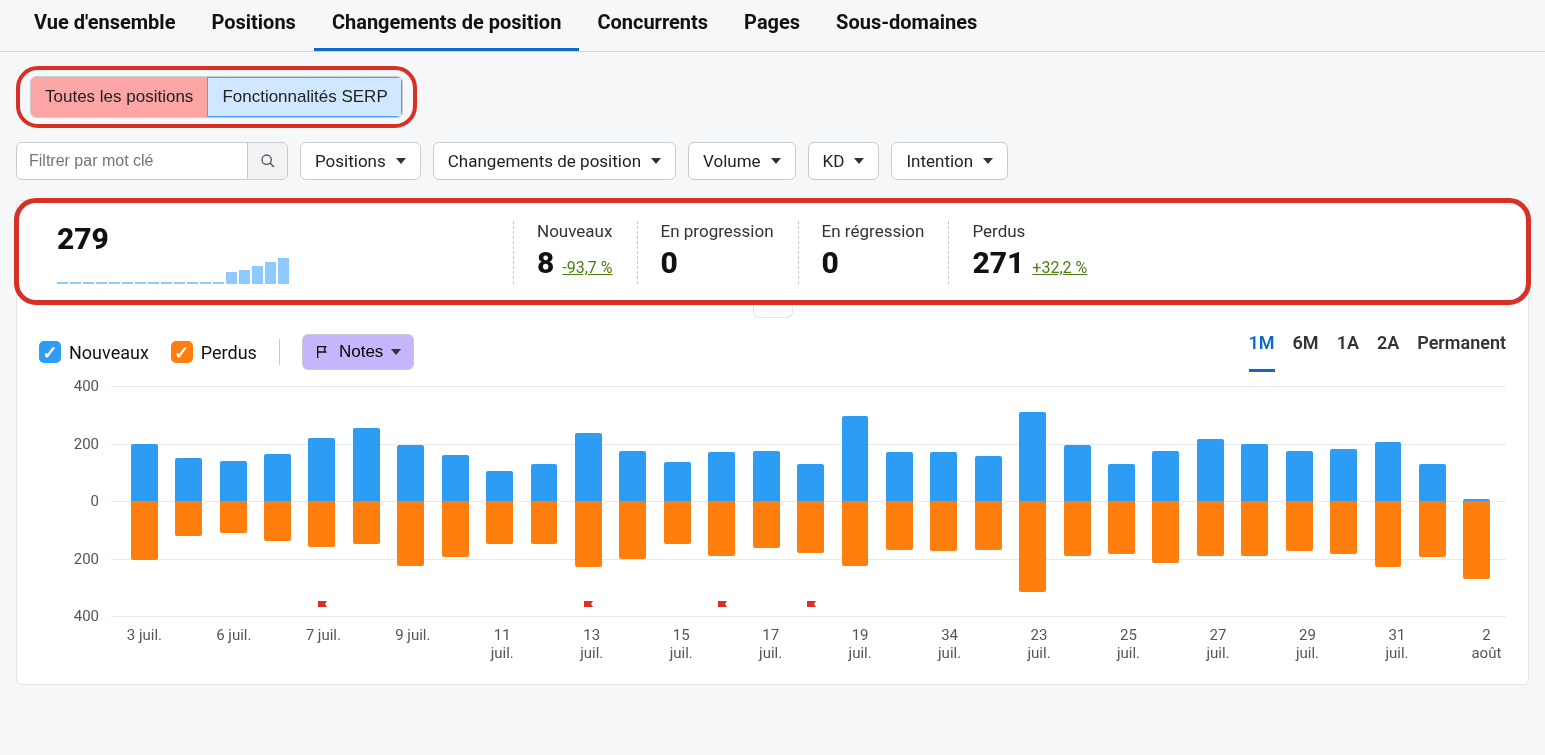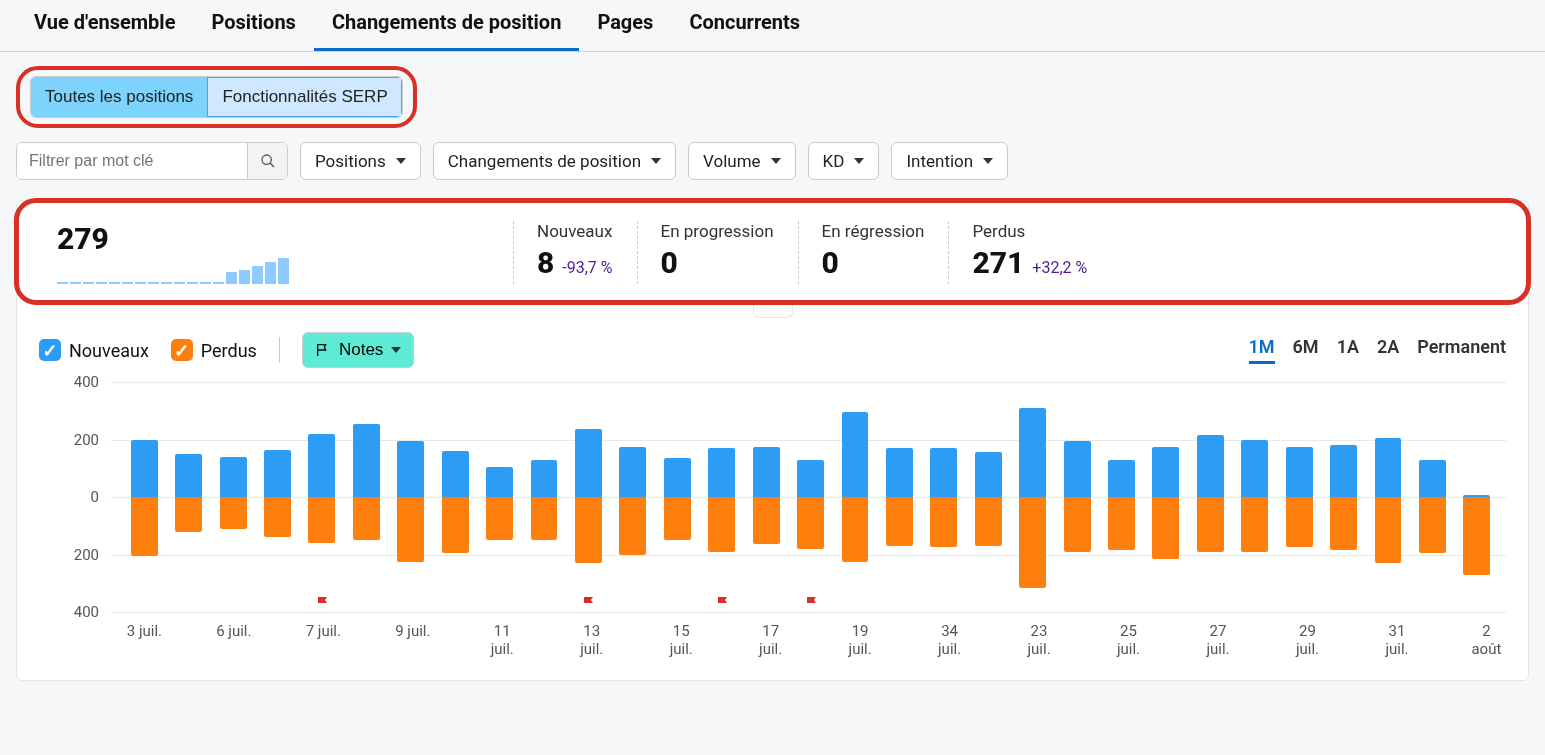--- a/index.html
+++ b/index.html
@@ -69,8 +69,8 @@
   <div class="tab">Vue d'ensemble</div>
   <div class="tab">Positions</div>
   <div class="tab active">Changements de position</div>
+  <div class="tab">Concurrents</div>
   <div class="tab">Pages</div>
-  <div class="tab">Concurrents</div>
 </div>
 
 <div class="subtab-wrap">

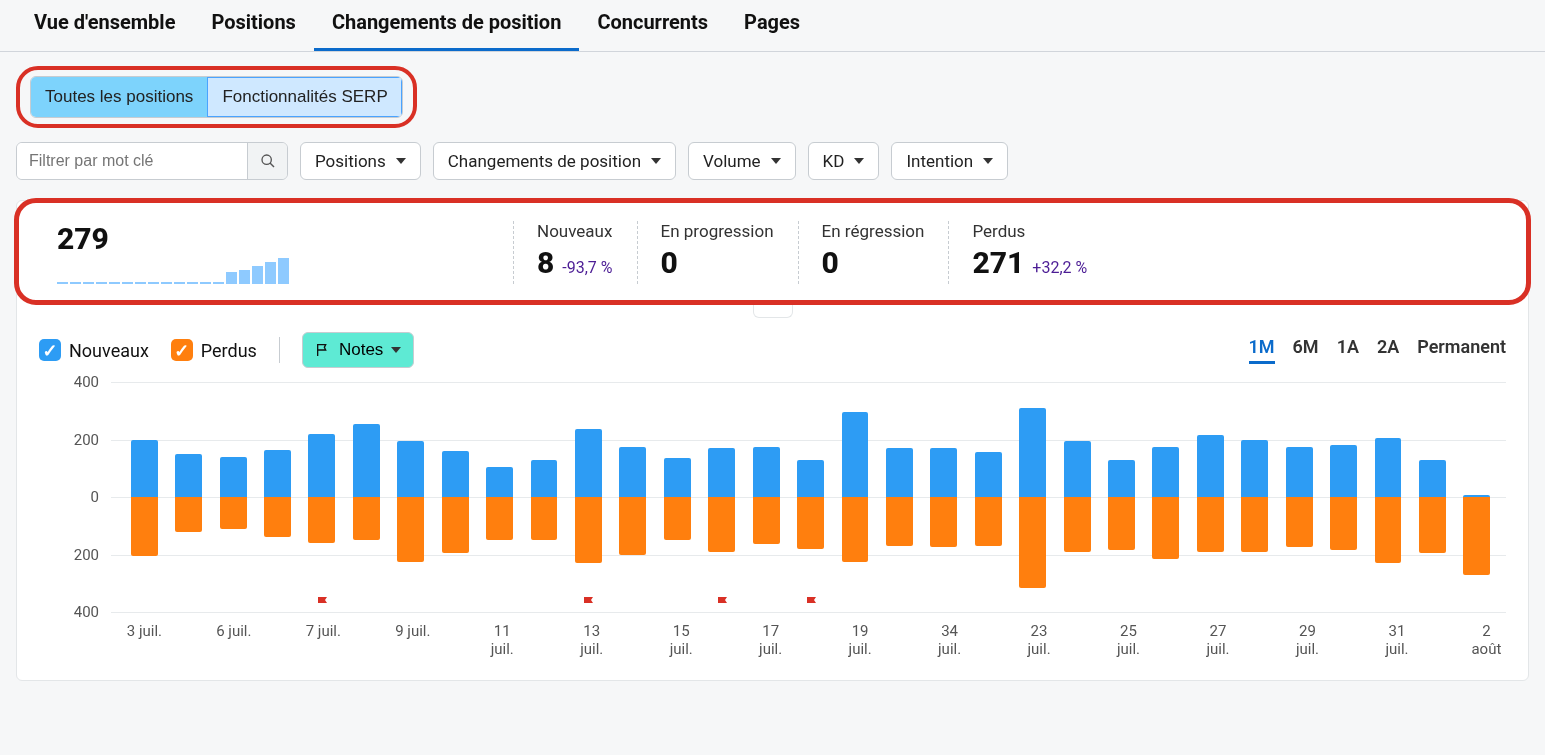--- a/index.html
+++ b/index.html
@@ -71,6 +71,7 @@
   <div class="tab active">Changements de position</div>
   <div class="tab">Concurrents</div>
   <div class="tab">Pages</div>
+  <div class="tab">Sous-domaines</div>
 </div>
 
 <div class="subtab-wrap">

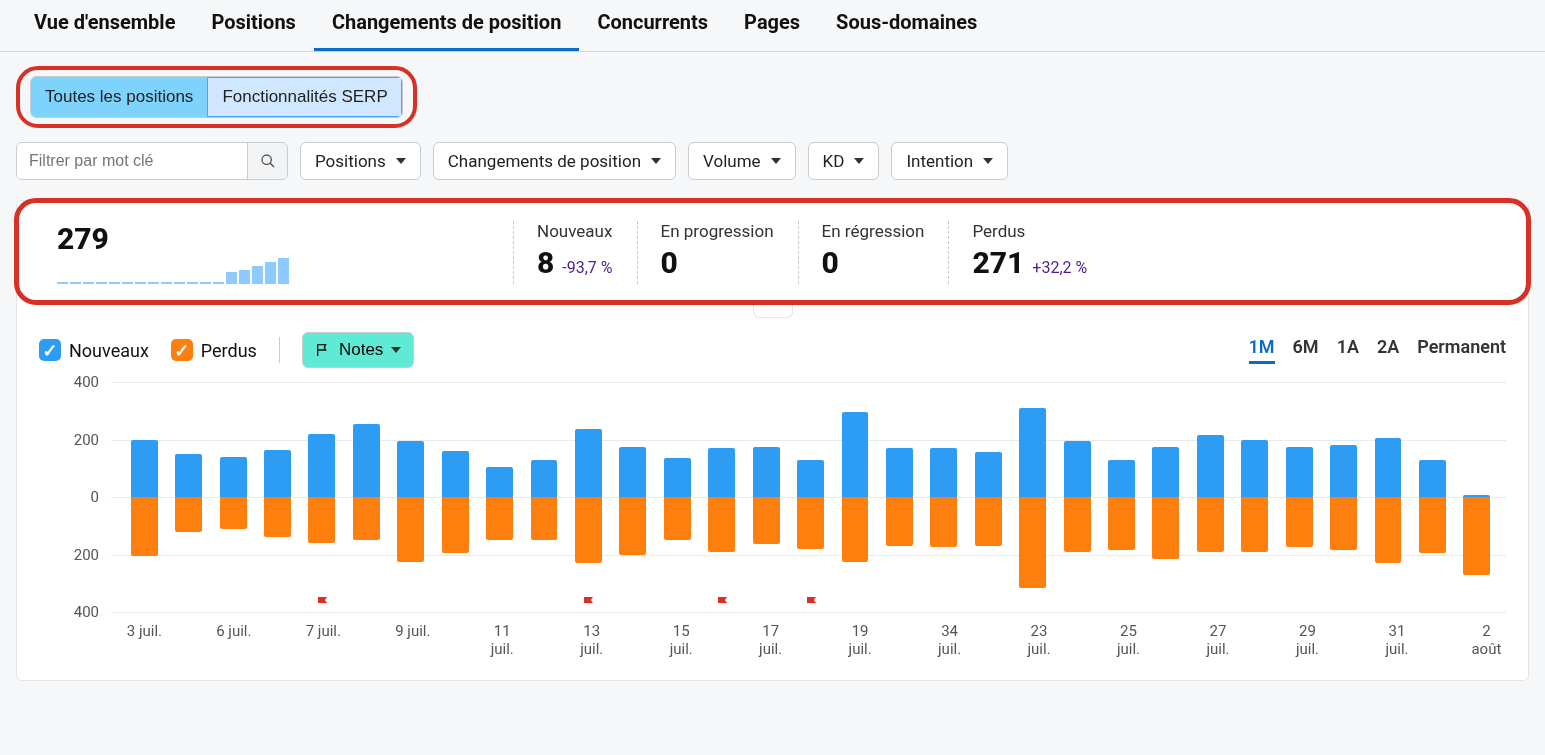--- a/index.html
+++ b/index.html
@@ -11,7 +11,7 @@
   .subtab-wrap { padding:14px 16px 6px; }
   .subtab-border { display:inline-flex; border:4px solid #d93025; border-radius:22px; padding:6px 10px; }
   .seg { display:inline-flex; border:1px solid #c7ccd1; border-radius:6px; overflow:hidden; }
-  .seg button { background:#7dd3fc; border:none; padding:10px 14px; font-size:17px; color:#222; cursor:pointer; }
+  .seg button { background:#fca5a5; border:none; padding:10px 14px; font-size:17px; color:#222; cursor:pointer; }
   .seg button + button { border-left:1px solid #c7ccd1; }
   .seg button.active { background:#cfe8ff; outline:1px solid #4aa3ff; outline-offset:-1px; }
 

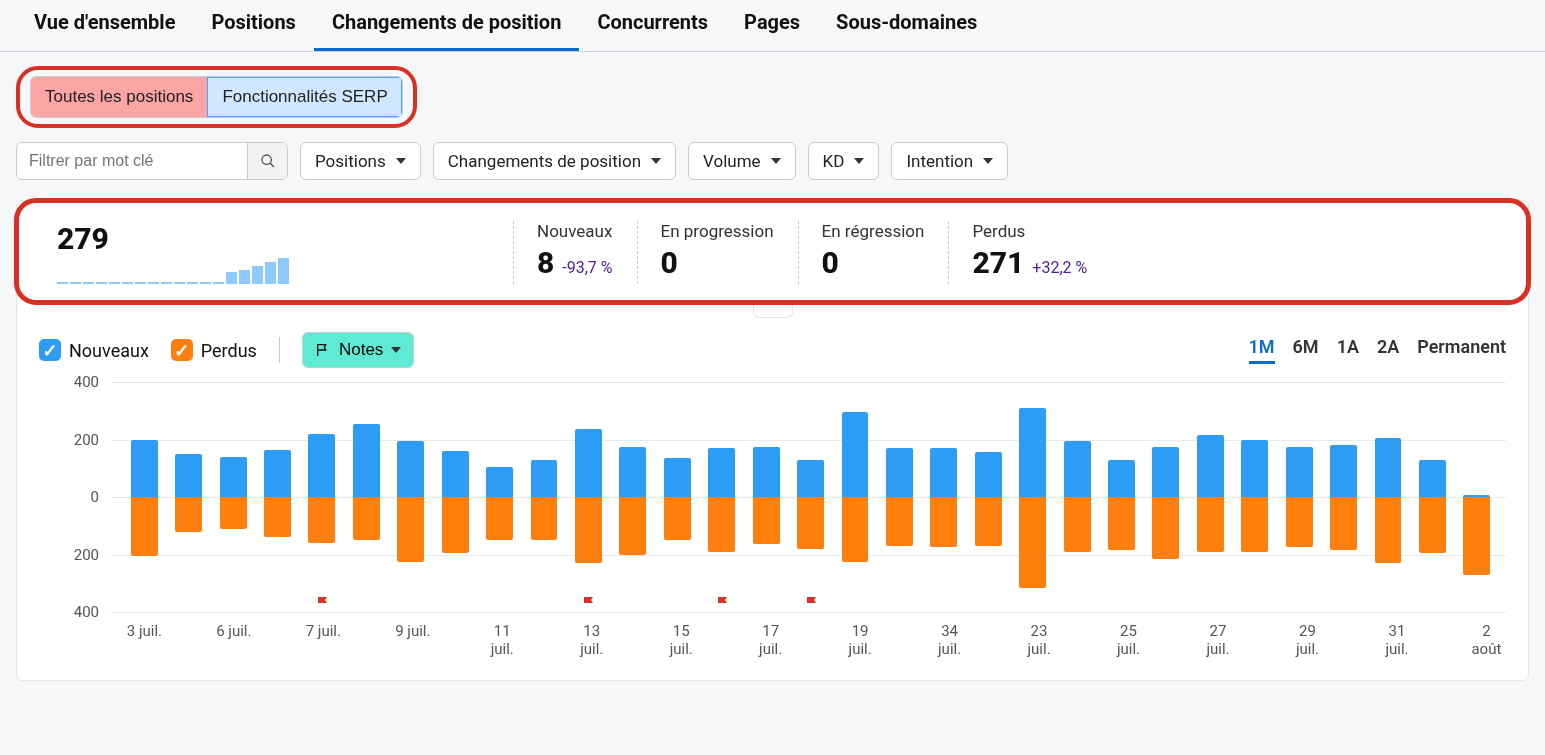--- a/index.html
+++ b/index.html
@@ -28,7 +28,7 @@
   .metric + .metric::before { content:""; position:absolute; left:0; top:10%; height:80%; border-left:1px dashed #c7ccd1; }
   .metric .label { font-size:17px; color:#333; margin-bottom:4px; white-space:nowrap; }
   .metric .val { font-size:30px; font-weight:800; color:#111; display:flex; align-items:baseline; gap:8px; }
-  .metric .delta { font-size:16px; font-weight:400; color:#4c1d95; }
+  .metric .delta { font-size:16px; font-weight:400; color:#4d7c0f;text-decoration:underline; }
   .spark { display:flex; align-items:flex-end; gap:2px; height:26px; margin-top:2px; }
   .spark span { width:11px; background:#8ecaff; }
   .spark-line { display:flex; gap:2px; }

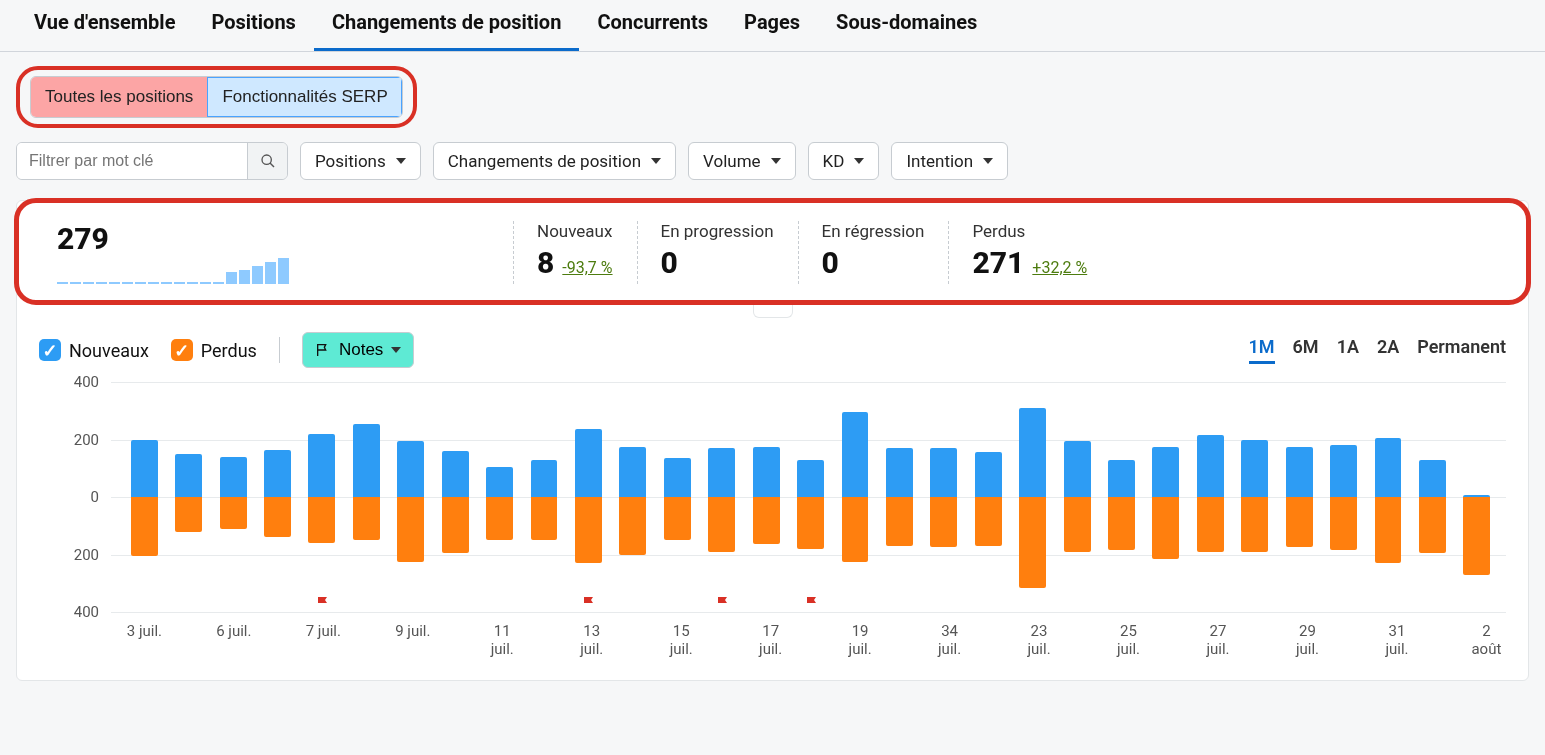--- a/index.html
+++ b/index.html
@@ -44,7 +44,7 @@
   .lg { display:flex; align-items:center; gap:8px; font-size:18px; }
   .cb { width:22px;height:22px;border-radius:5px;display:flex;align-items:center;justify-content:center;color:#fff;font-weight:bold; }
   .cb.blue{background:#2d9cf4;} .cb.orange{background:#ff7f0e;}
-  .notes-btn{display:flex;align-items:center;gap:8px;border:1px solid #c7ccd1;border-radius:6px;padding:7px 12px;font-size:17px;cursor:pointer;background:#5eead4;}
+  .notes-btn{display:flex;align-items:center;gap:8px;border:1px solid #c7ccd1;border-radius:6px;padding:7px 12px;font-size:17px;cursor:pointer;background:#c4b5fd;}
   .ranges{display:flex;gap:18px;font-size:18px;font-weight:600;color:#333;}
   .ranges span{cursor:pointer;}
   .ranges span.active{color:#0b6bcb;border-bottom:3px solid #0b6bcb;padding-bottom:4px;}

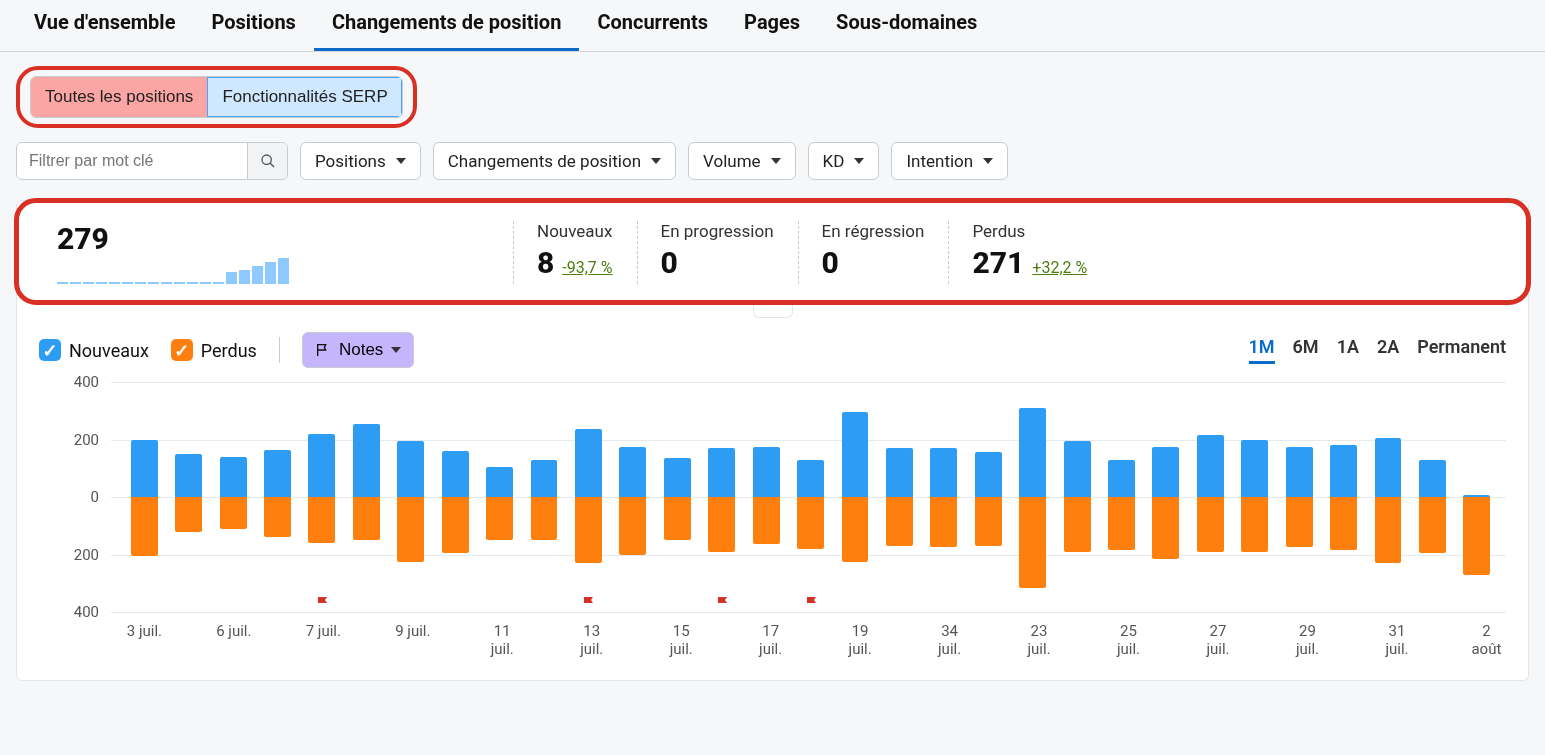--- a/index.html
+++ b/index.html
@@ -47,7 +47,7 @@
   .notes-btn{display:flex;align-items:center;gap:8px;border:1px solid #c7ccd1;border-radius:6px;padding:7px 12px;font-size:17px;cursor:pointer;background:#c4b5fd;}
   .ranges{display:flex;gap:18px;font-size:18px;font-weight:600;color:#333;}
   .ranges span{cursor:pointer;}
-  .ranges span.active{color:#0b6bcb;border-bottom:3px solid #0b6bcb;padding-bottom:4px;}
+  .ranges span.active{color:#0b6bcb;border-bottom:3px solid #0b6bcb;padding-bottom:16px;}
 
   .chart{position:relative;height:230px;margin:4px 22px 4px 22px;}
   .grid-line{position:absolute;left:72px;right:0;border-top:1px solid #e7eaec;}

